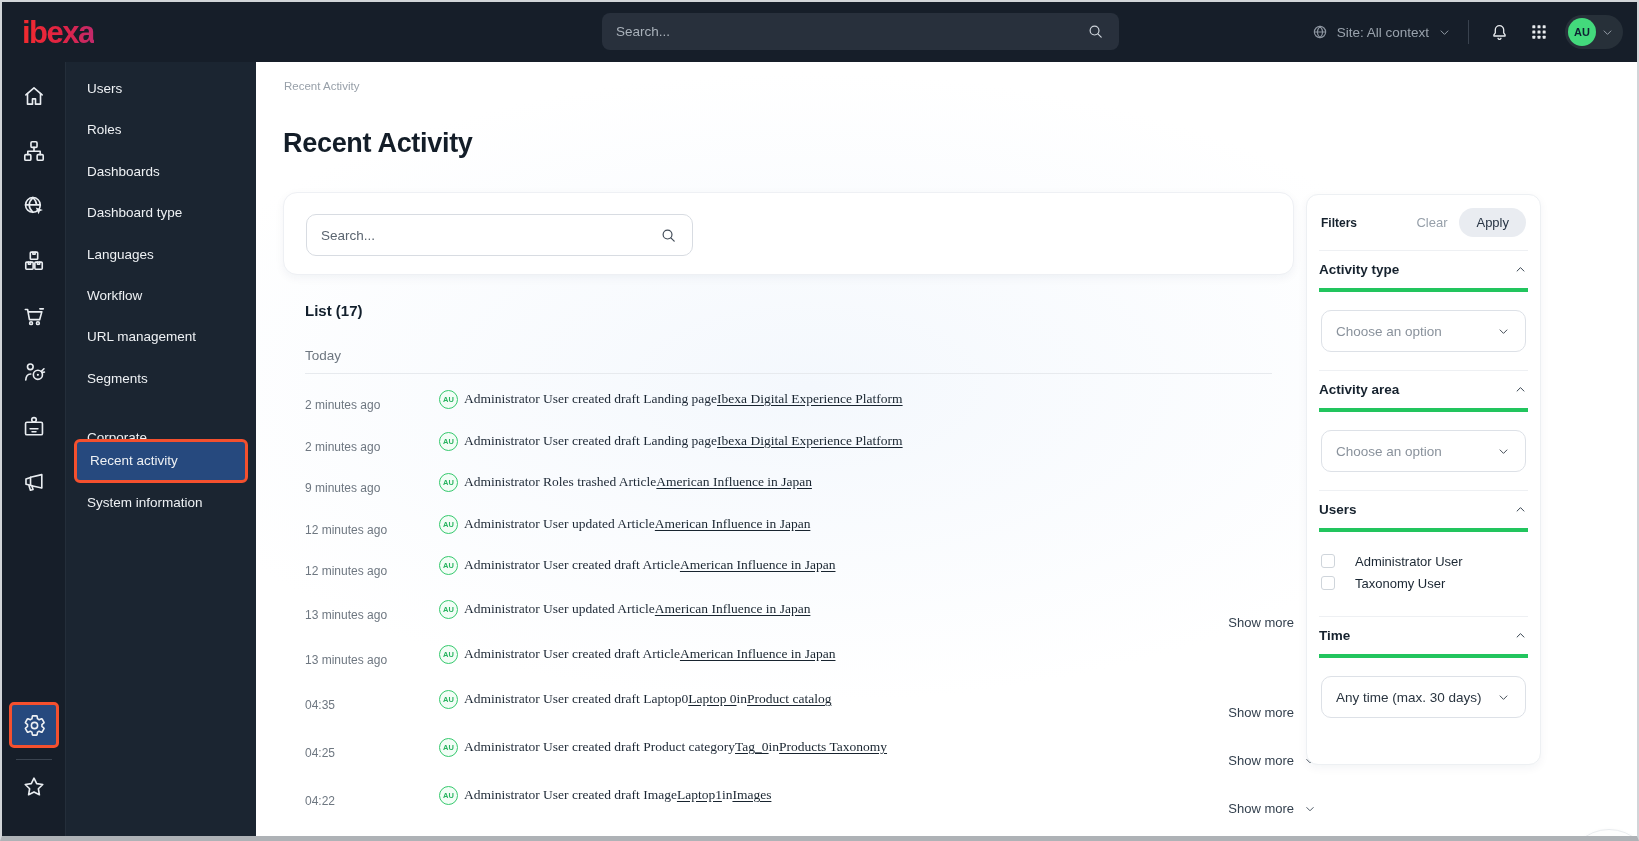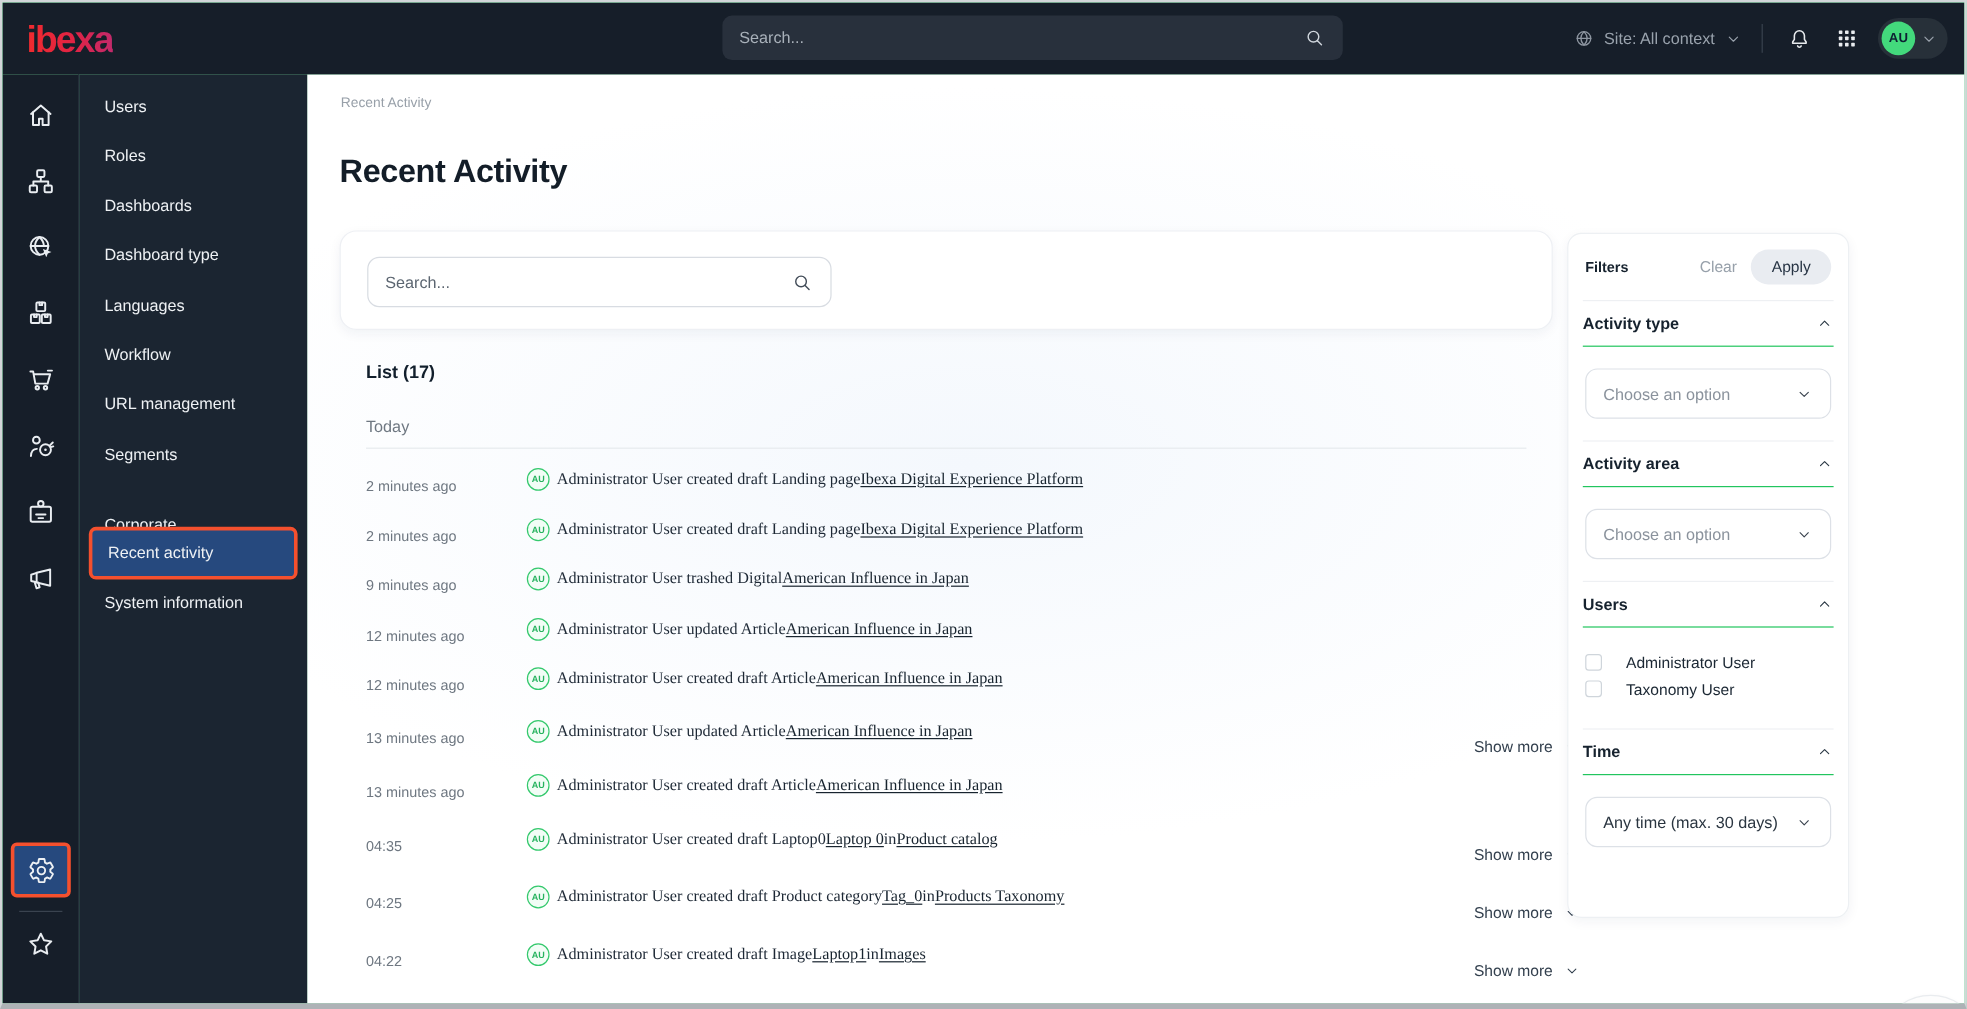--- a/index.html
+++ b/index.html
@@ -5,7 +5,7 @@
   * { box-sizing: border-box; margin: 0; padding: 0; }
   html,body { width:1639px; height:841px; }
   body { font-family:"Liberation Sans", sans-serif; background:#e9eaec; overflow:hidden; }
-  #frame { position:relative; width:1639px; height:841px; background:#86efac;
+  #frame { position:relative; width:1639px; height:841px; background:#1d4ed8;
            border:2px solid #d2d5d8; border-bottom:5px solid #aeb2b6; overflow:hidden; }
 
   

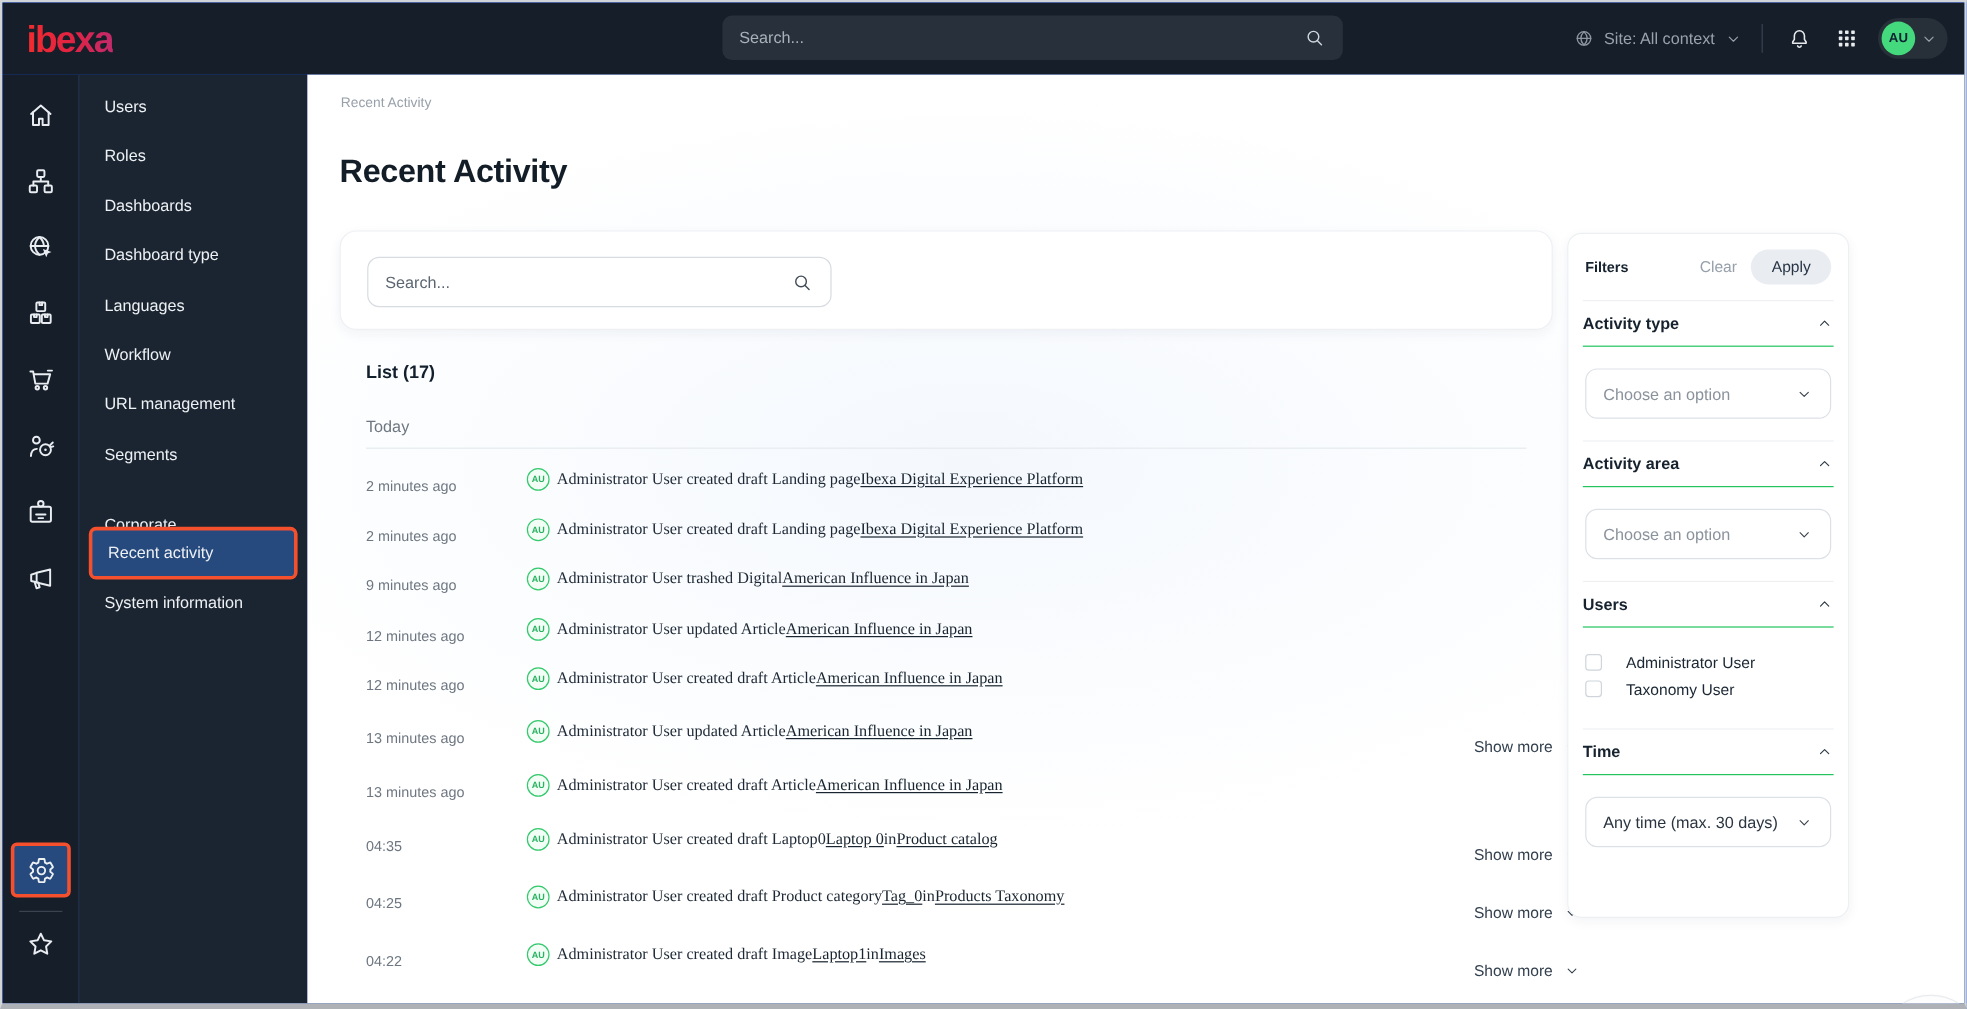--- a/index.html
+++ b/index.html
@@ -86,7 +86,7 @@
   .fsection-head { display:flex; align-items:center; height:37px; cursor:pointer; }
   .fsection-label { flex:1; font-size:13.5px; font-weight:bold; color:#16222e; }
   .fsection-head .chev { color:#2a3844; }
-  .fsection-body { border-top:1px solid #22c55e; padding:18px 2px 18px 2px; }
+  .fsection-body { border-top:4px solid #22c55e; padding:18px 2px 18px 2px; }
   .fselect { height:42px; border:1px solid #dde1e7; border-radius:10px; display:flex; align-items:center;
              padding:0 14px; cursor:pointer; background:#fff; }
   .fselect .val { flex:1; font-size:13.5px; color:#8a929c; }

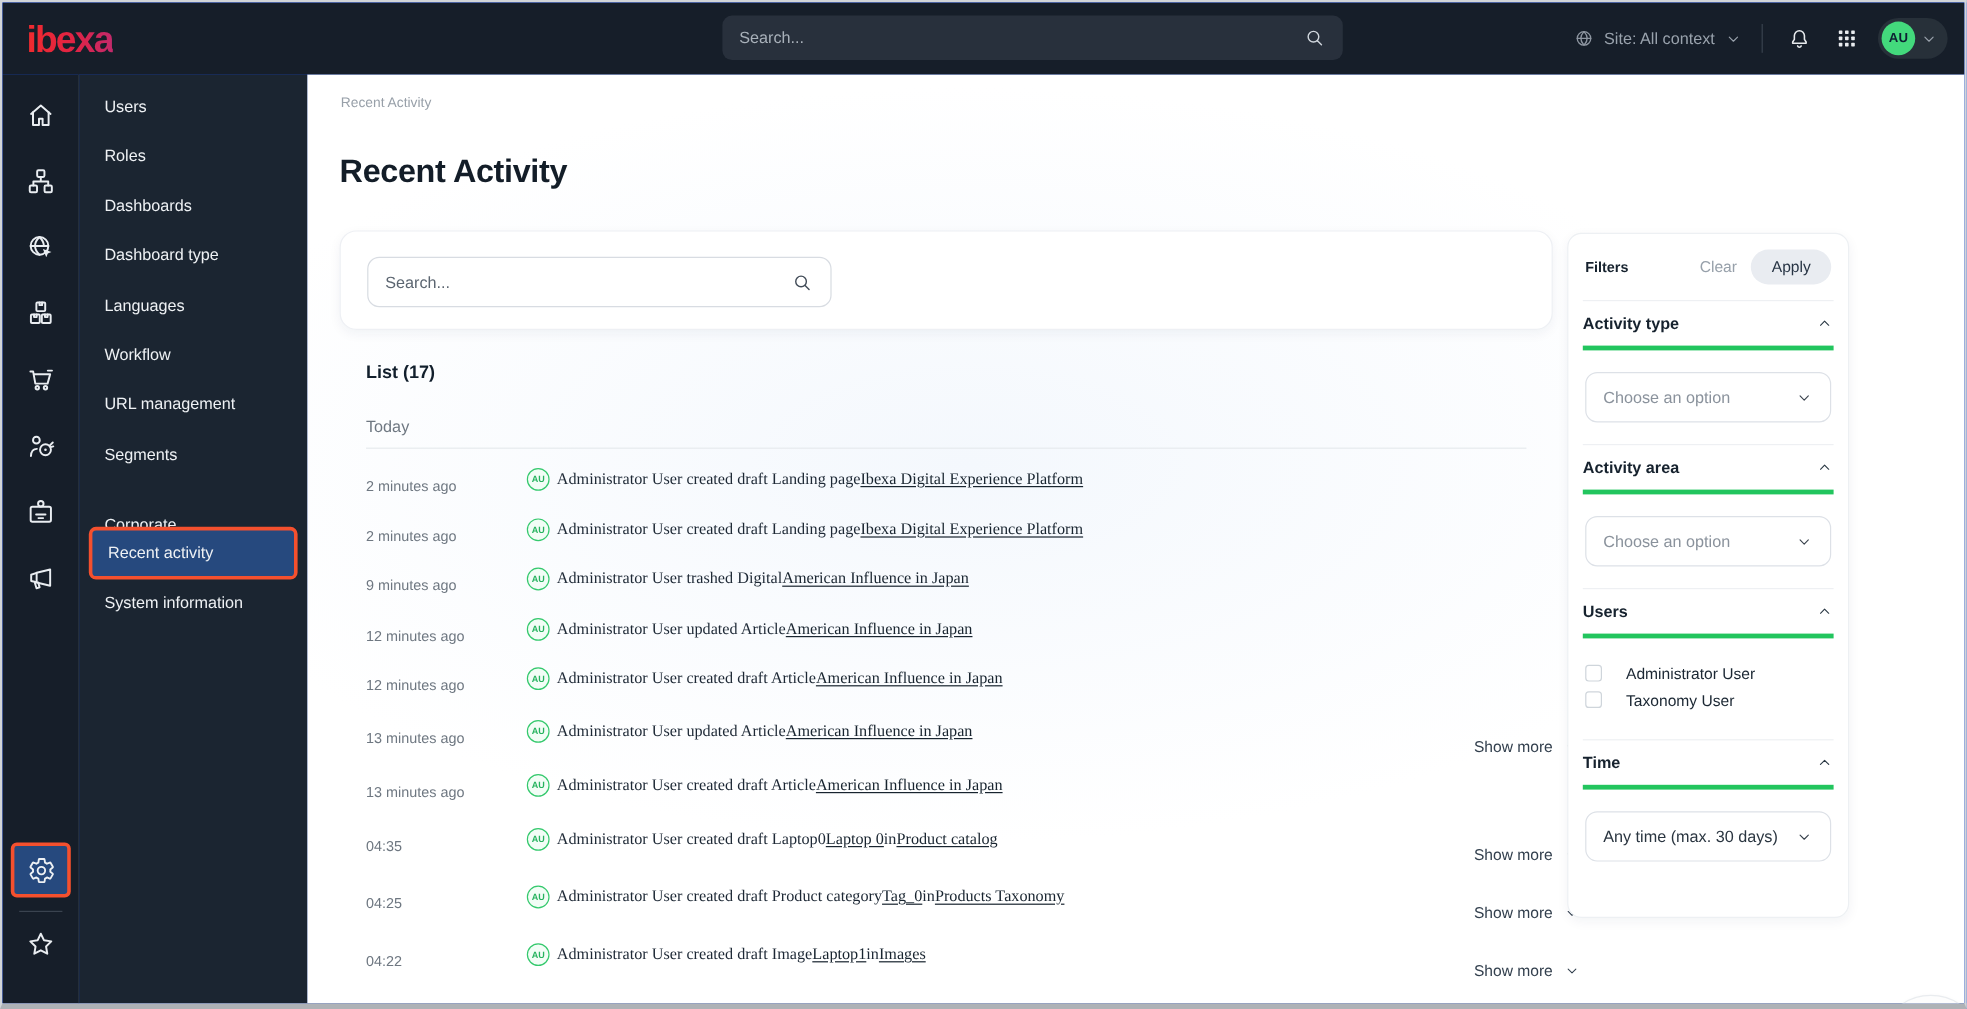--- a/index.html
+++ b/index.html
@@ -315,7 +315,7 @@
         <div class="row" style="top: 409px;">
           <span class="time">9 minutes ago</span>
           <span class="mini-avatar">AU</span>
-          <span class="rtext">Administrator User trashed Digital </span>
+          <span class="rtext">Administrator Roles trashed Article </span>
           <span class="rtext rlink">American Influence in Japan</span>
           <span class="spacer"></span>
         </div>

